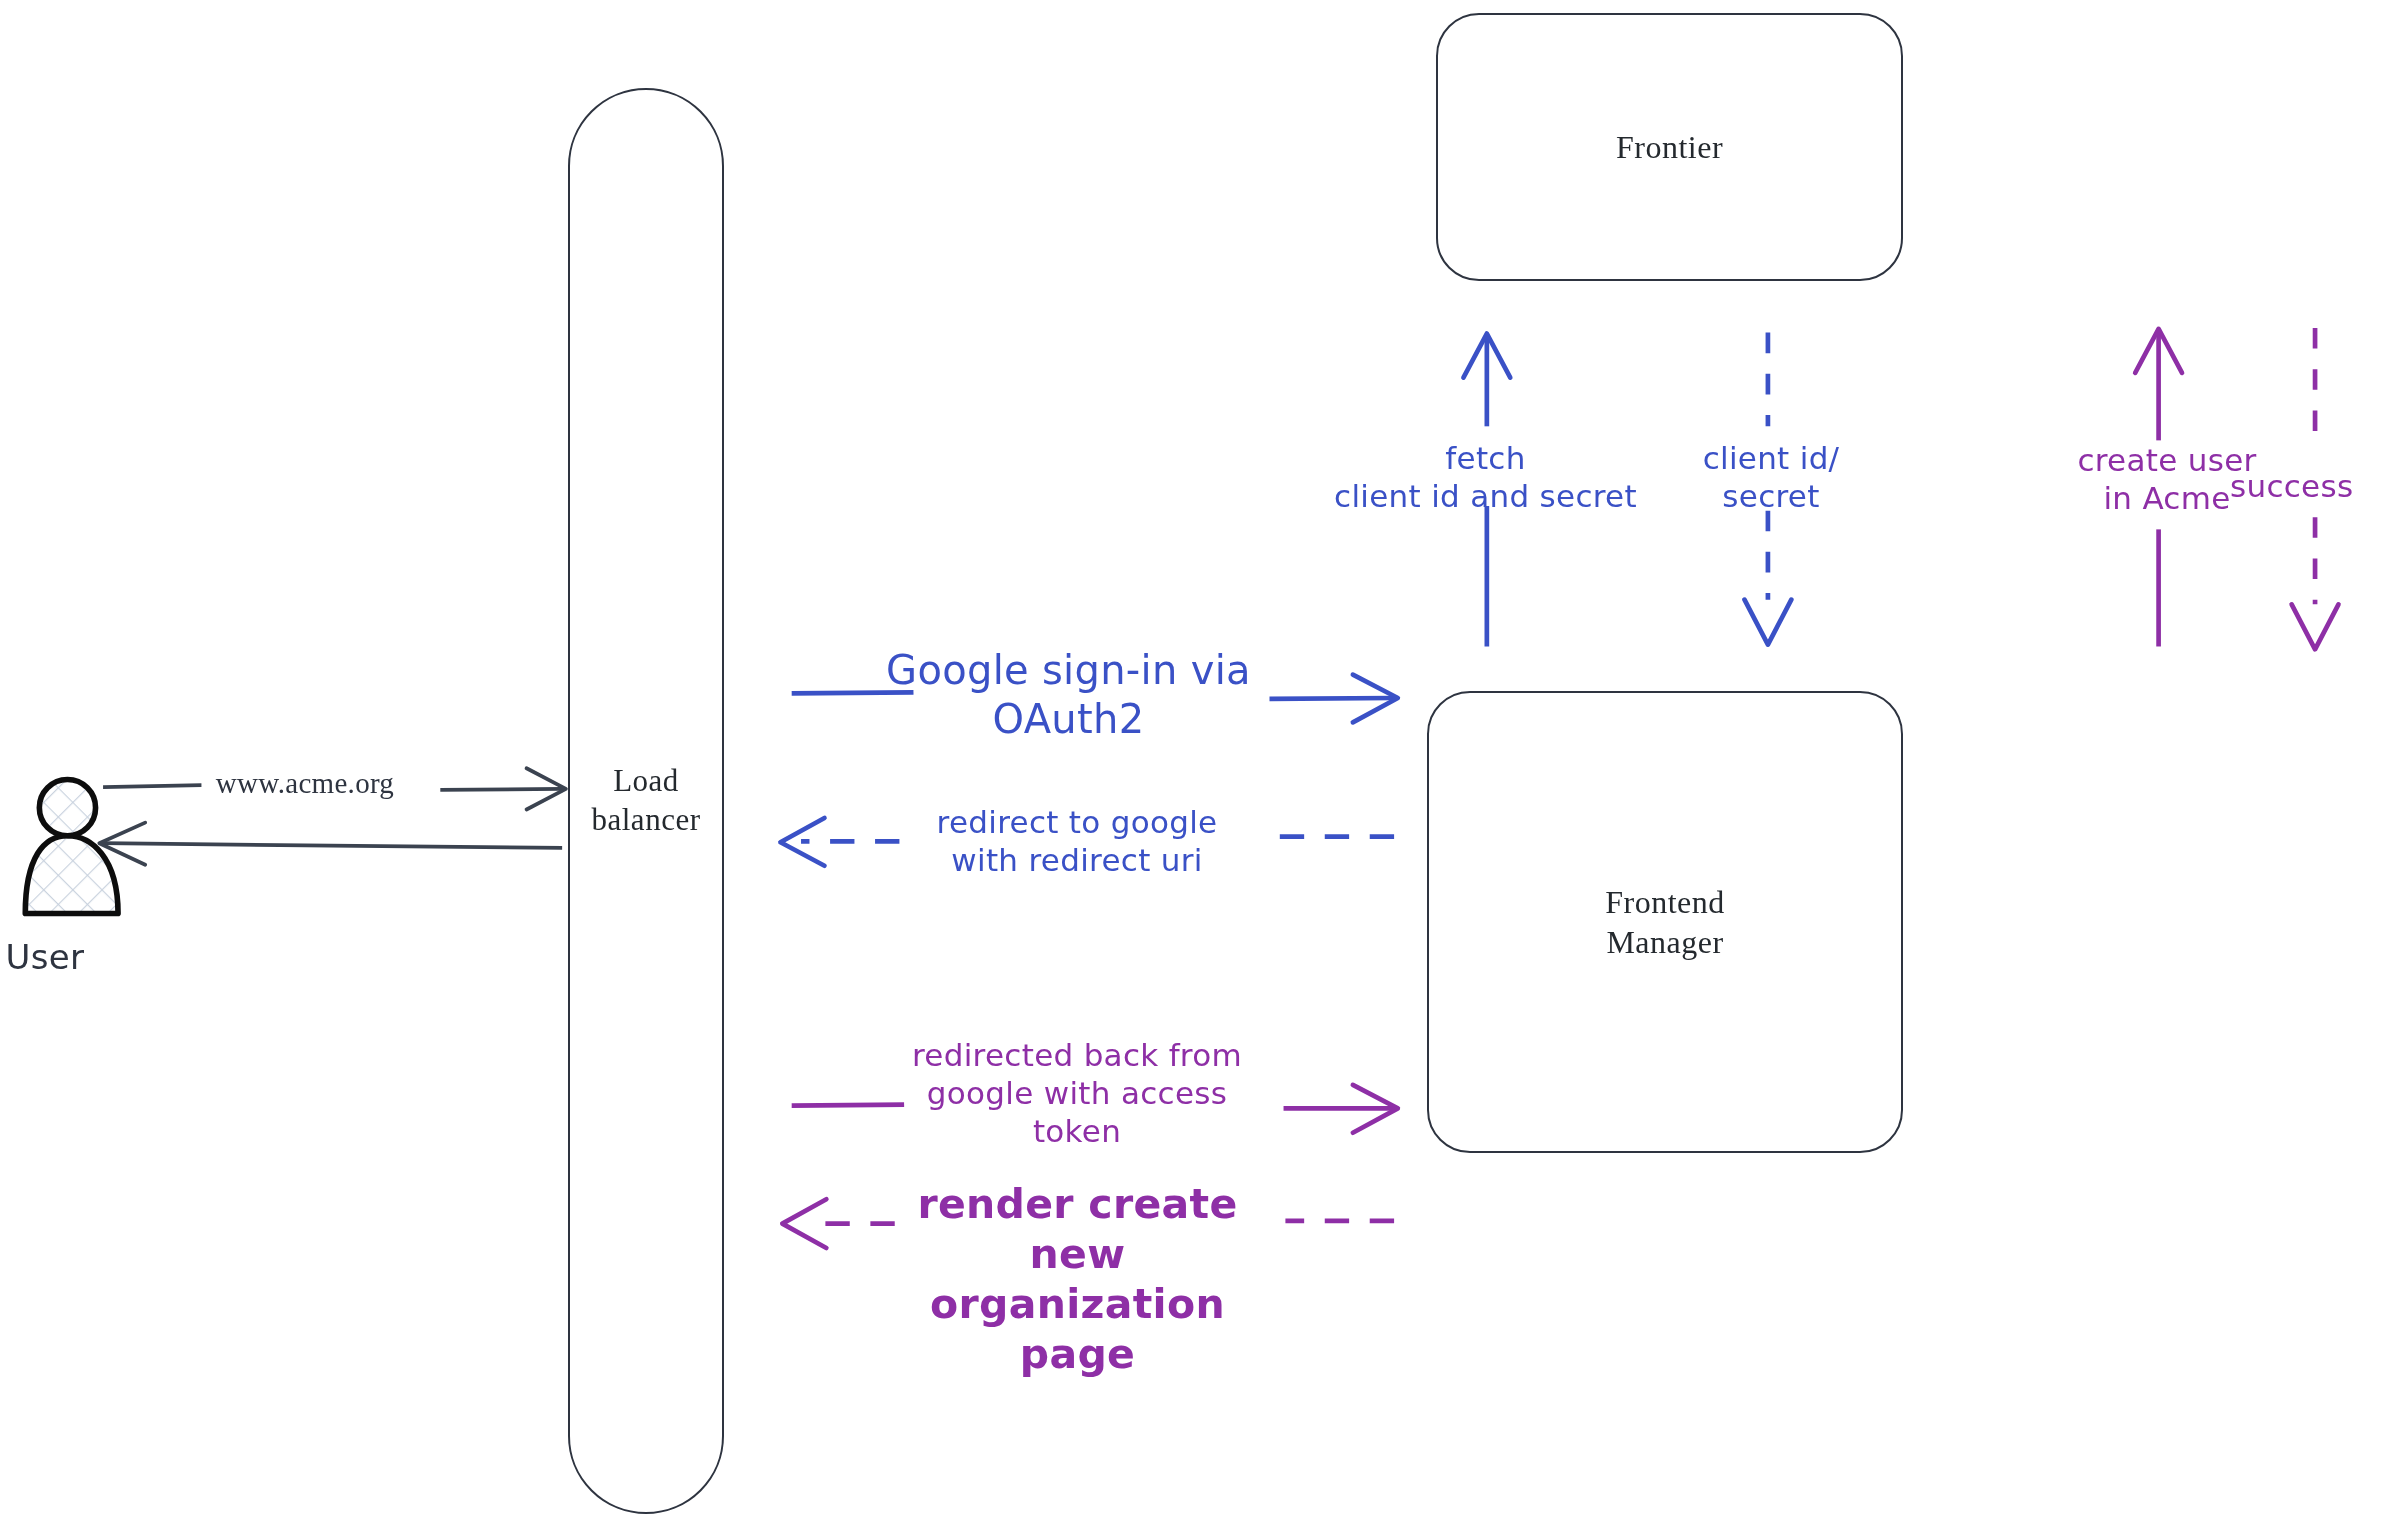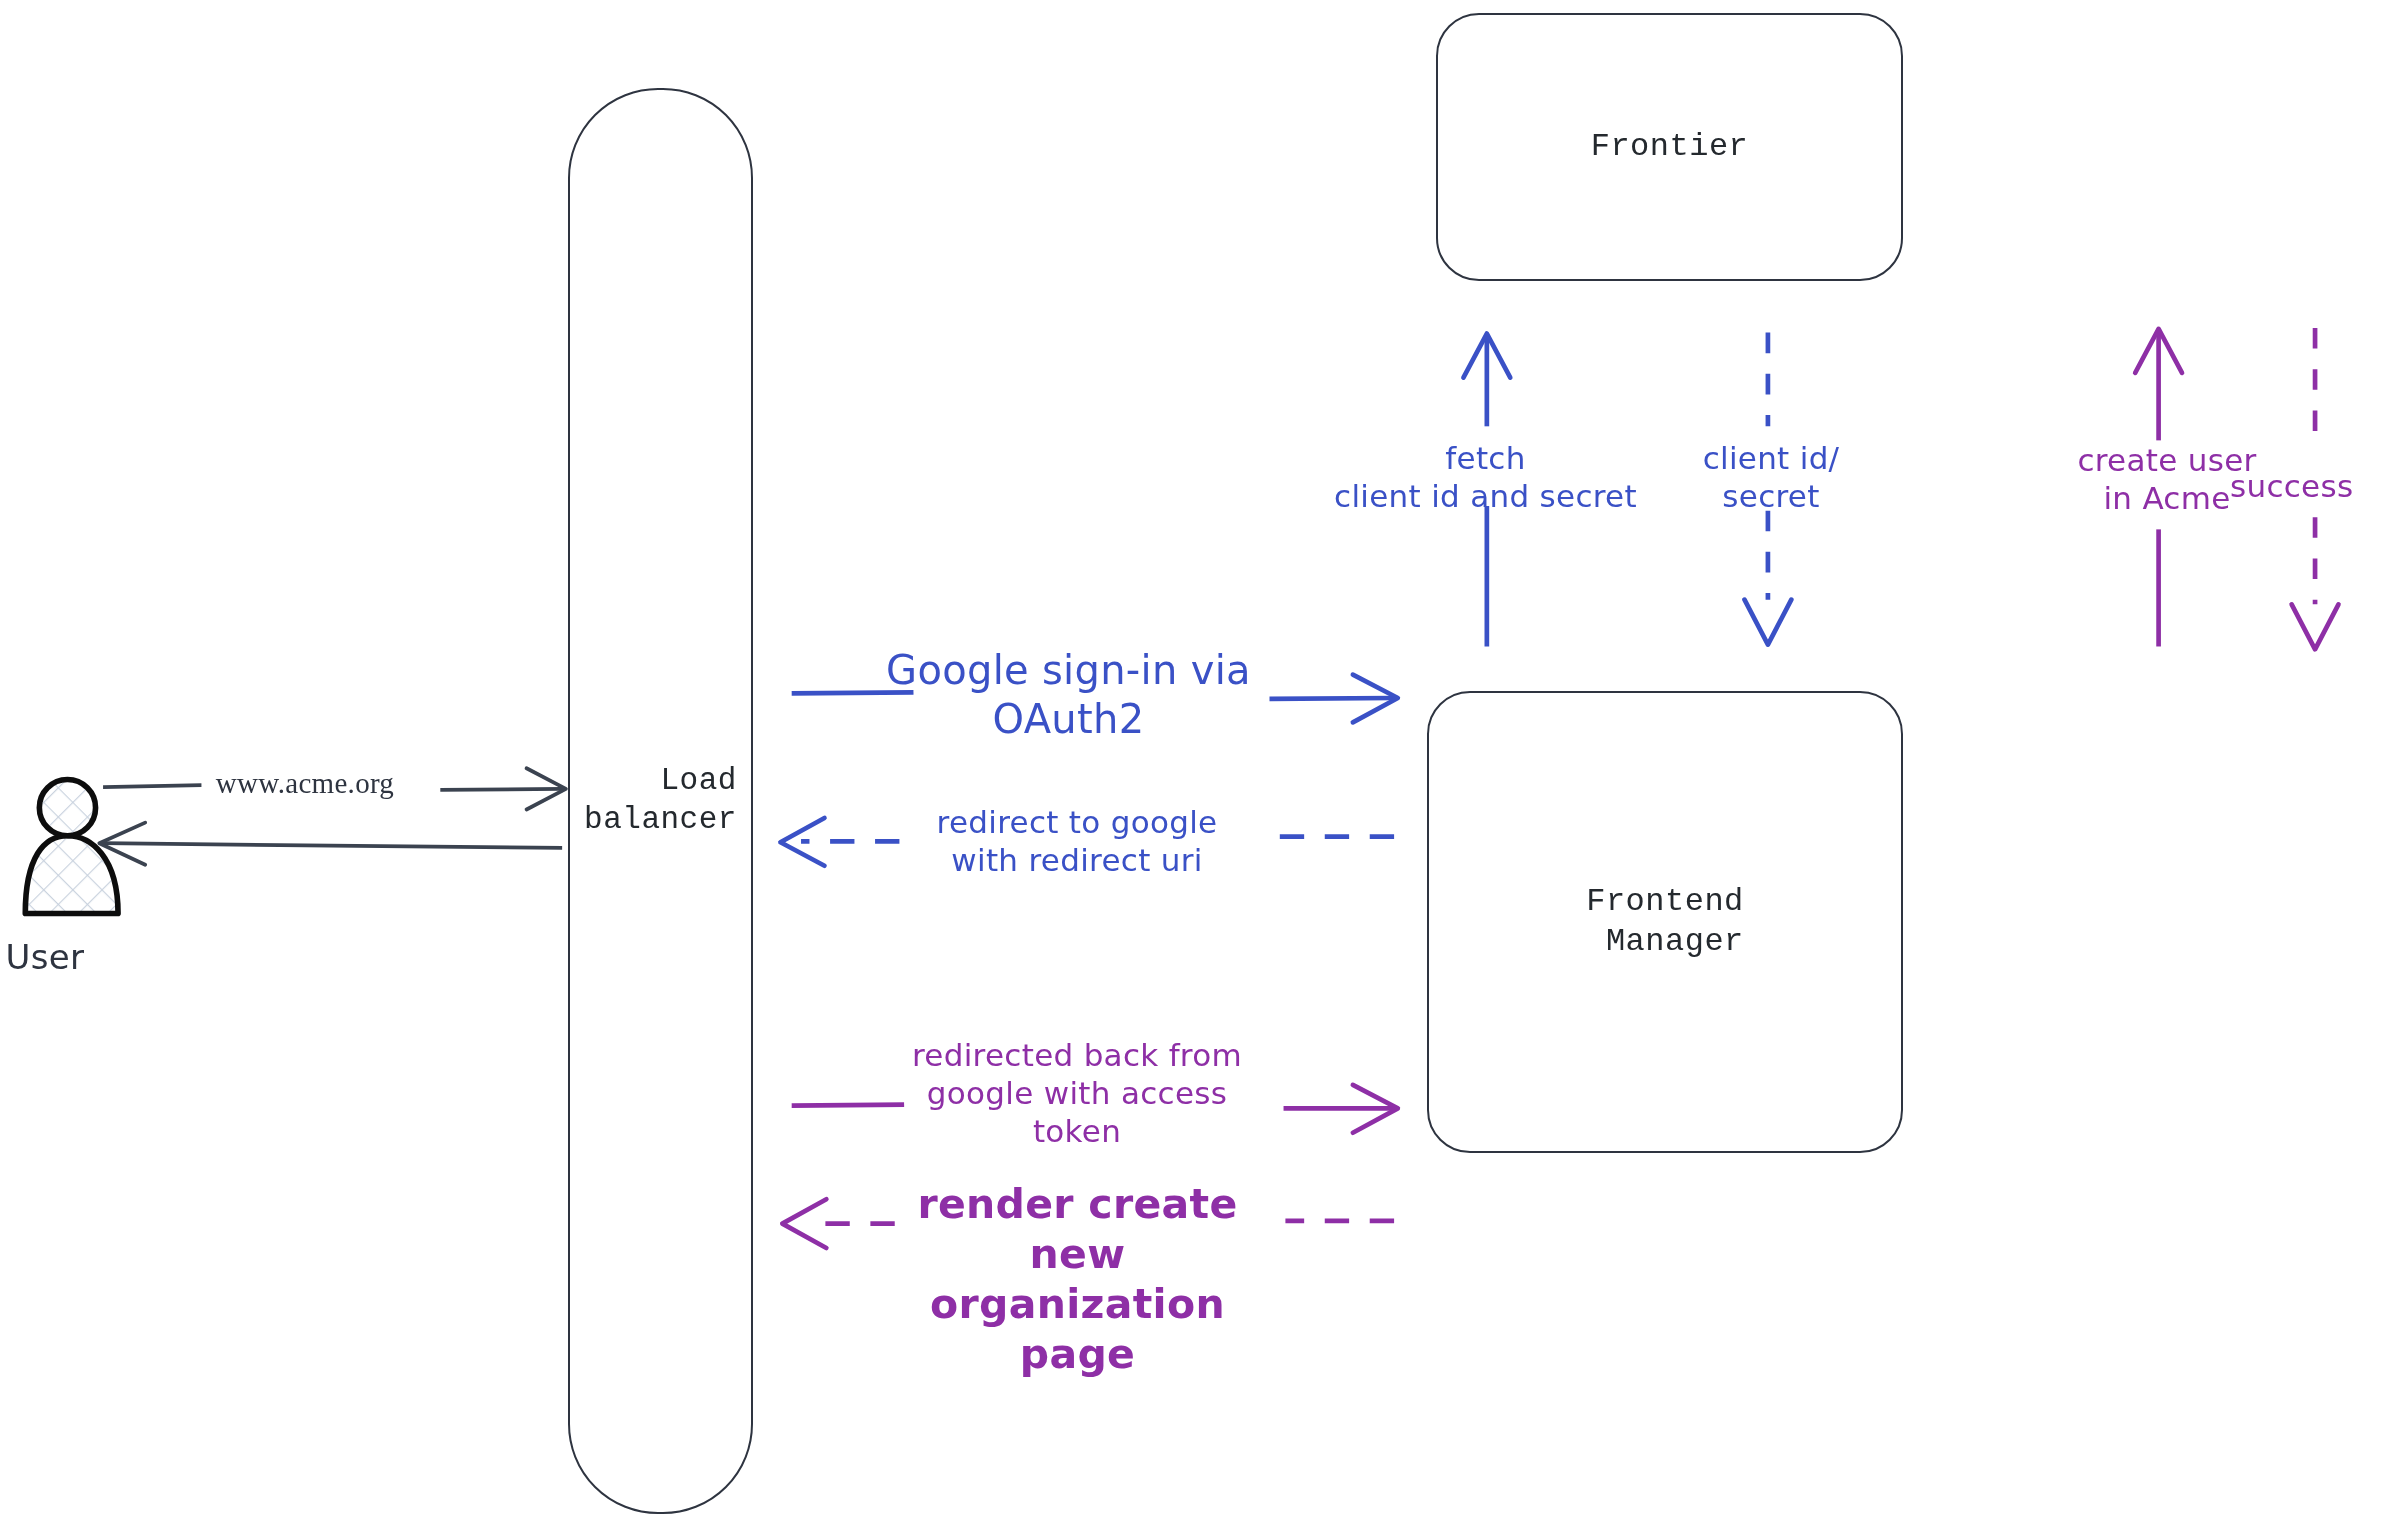--- a/index.html
+++ b/index.html
@@ -35,13 +35,12 @@
     text-align: center;
   }
   .node-label {
-    font-family: Liberation Mono, monospace;
+    font-family: Liberation Serif, serif;
     color: #24292e;
     font-size: 32px;
     line-height: 1.25;
     letter-spacing: 0.5px;
     white-space: pre-line;
-    text-align: right;
   }
   #frontier-box {
     left: 1436px;

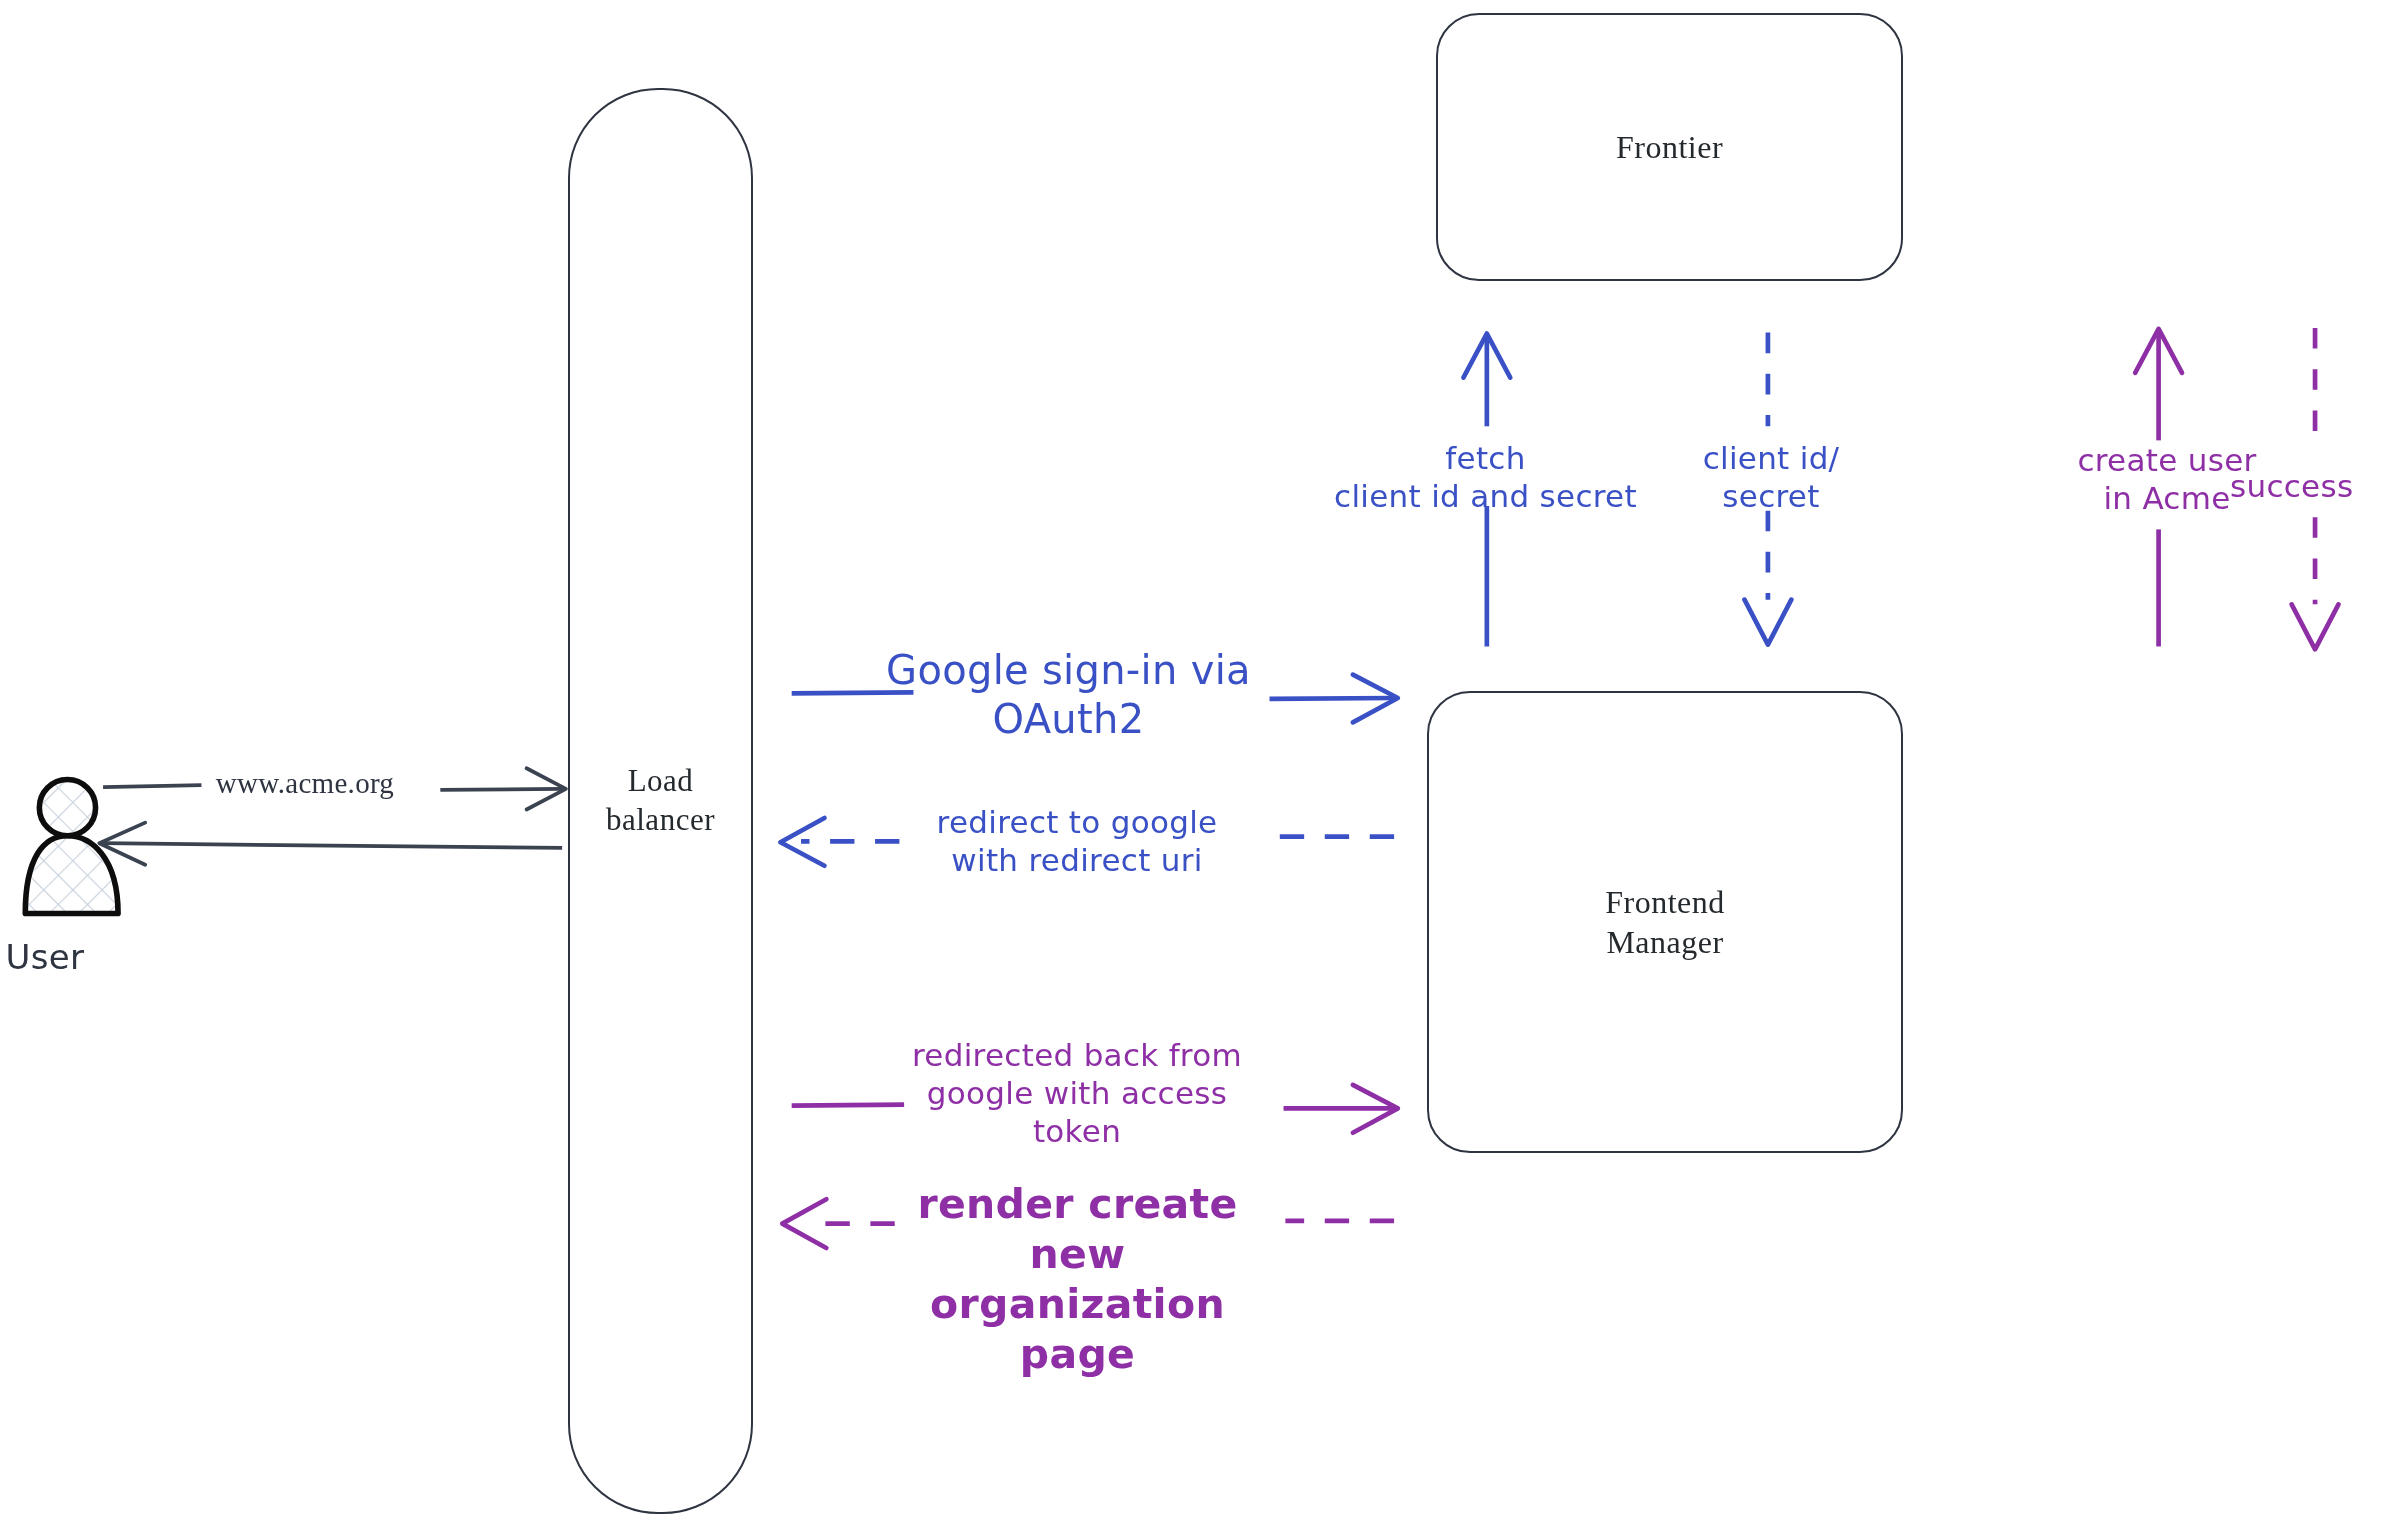--- a/index.html
+++ b/index.html
@@ -59,7 +59,7 @@
   #load-balancer-box {
     left: 568px;
     top: 88px;
-    width: 185px;
+    width: 156px;
     height: 1426px;
     border-radius: 90px;
   }

